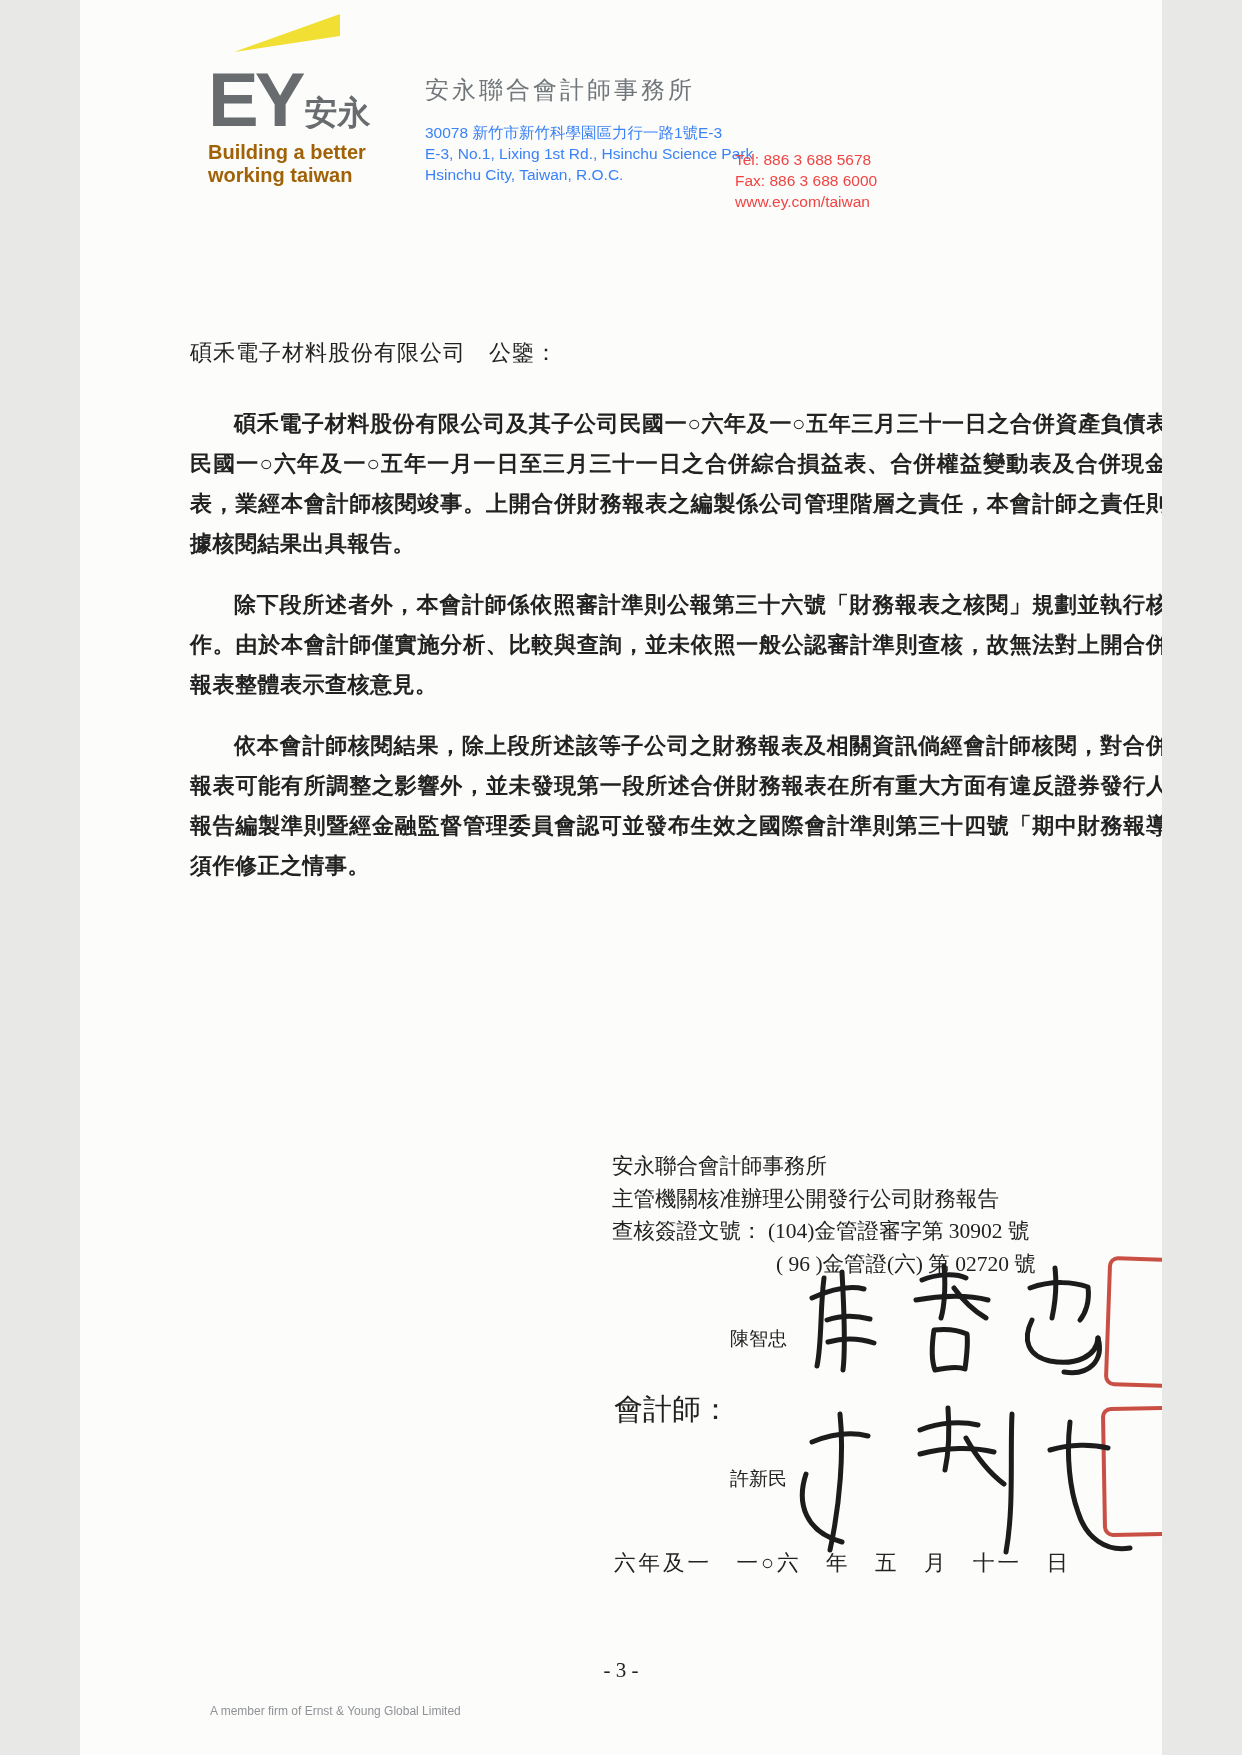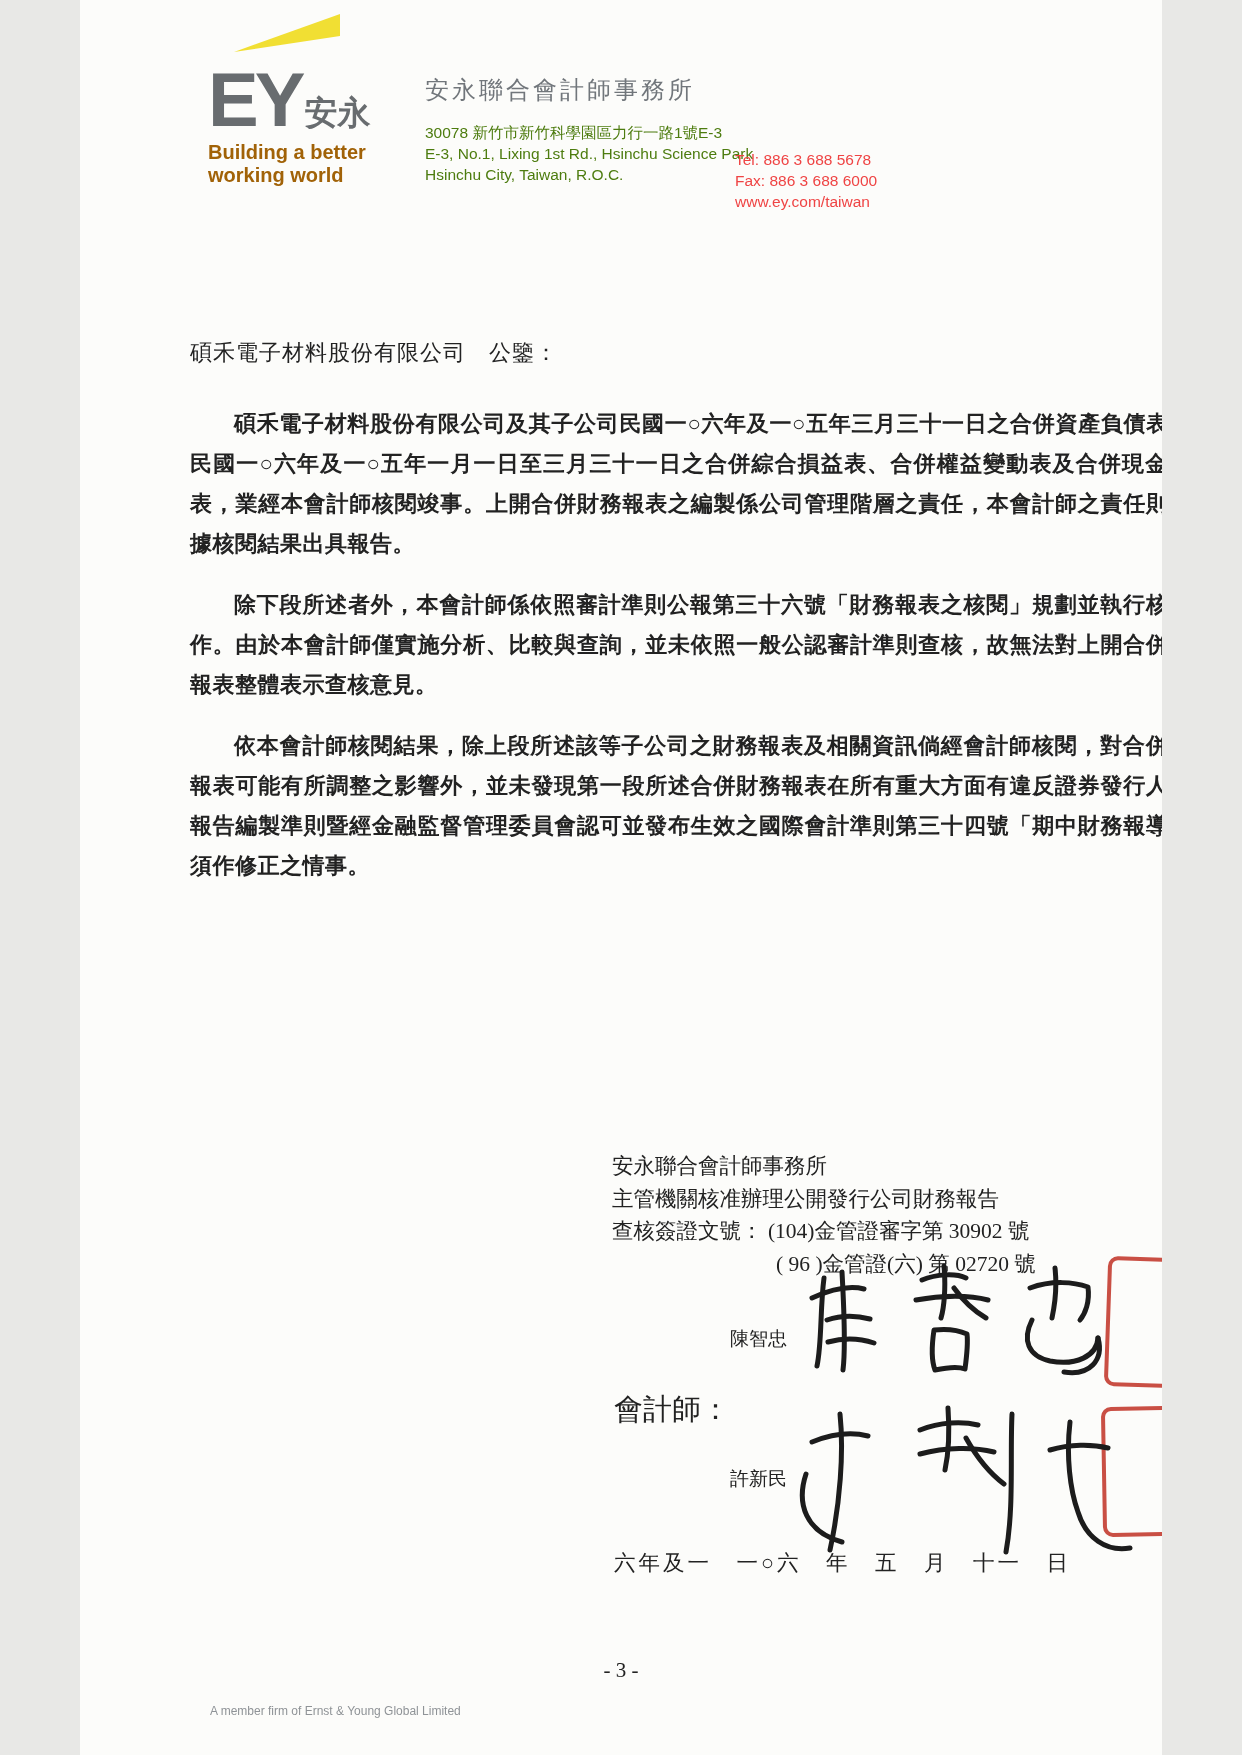--- a/index.html
+++ b/index.html
@@ -25,7 +25,7 @@
   .firm-info{position:absolute;left:345px;top:74px;
              font-family:"Liberation Sans","DejaVu Sans",sans-serif;color:#71767b;}
   .firm-name{font-size:24px;letter-spacing:3px;}
-  .addr{margin-top:16px;font-size:15.5px;line-height:21px;color:#4d7c0f;}
+  .addr{margin-top:16px;font-size:15.5px;line-height:21px;color:#3b82f6;}
   .contact{position:absolute;left:655px;top:112px;
            font-family:"Liberation Sans","DejaVu Sans",sans-serif;
            font-size:15.5px;line-height:21px;color:#ef4444;margin-top:37px;}

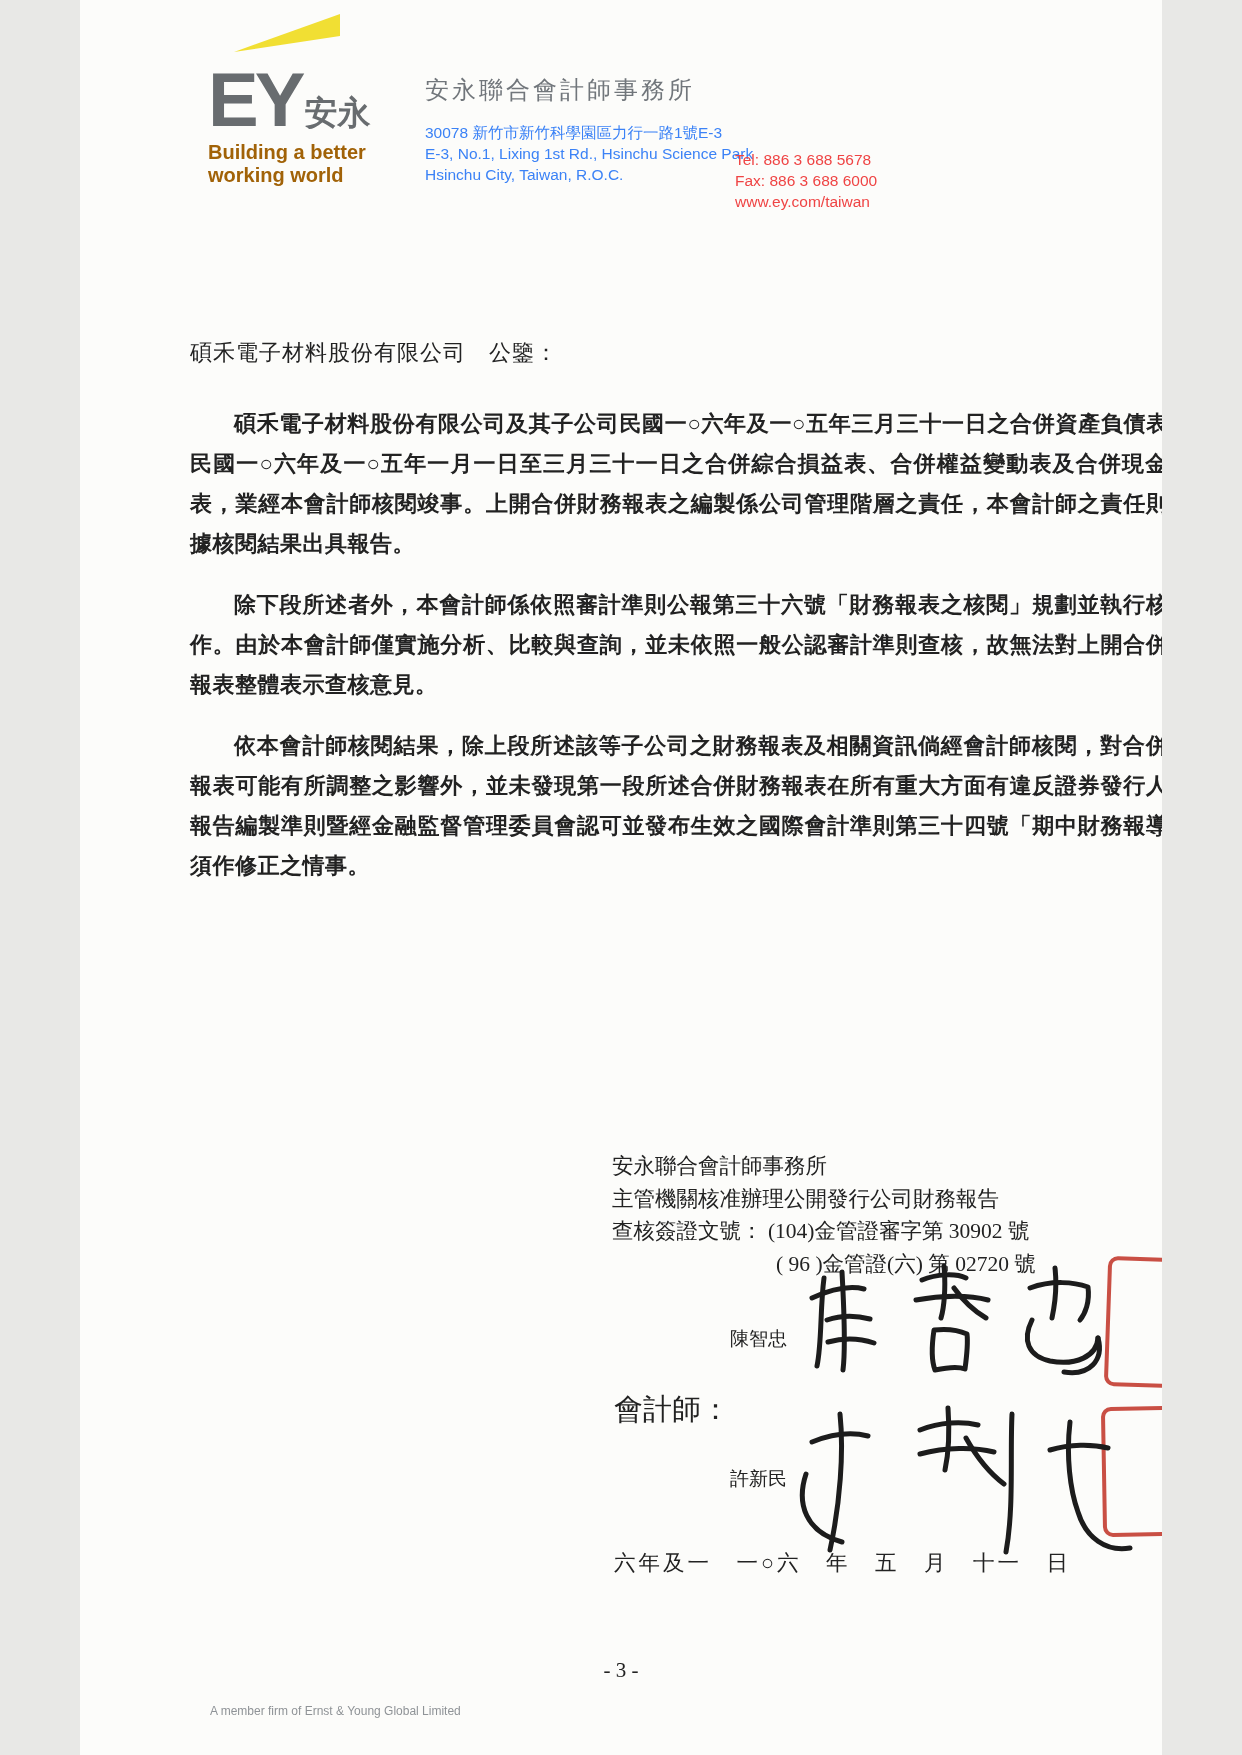--- a/index.html
+++ b/index.html
@@ -72,7 +72,7 @@
     </div>
     <div class="tagline">
       <div>Building a better</div>
-      <div>working world</div>
+      <div>working taiwan</div>
     </div>
   </div>
 

